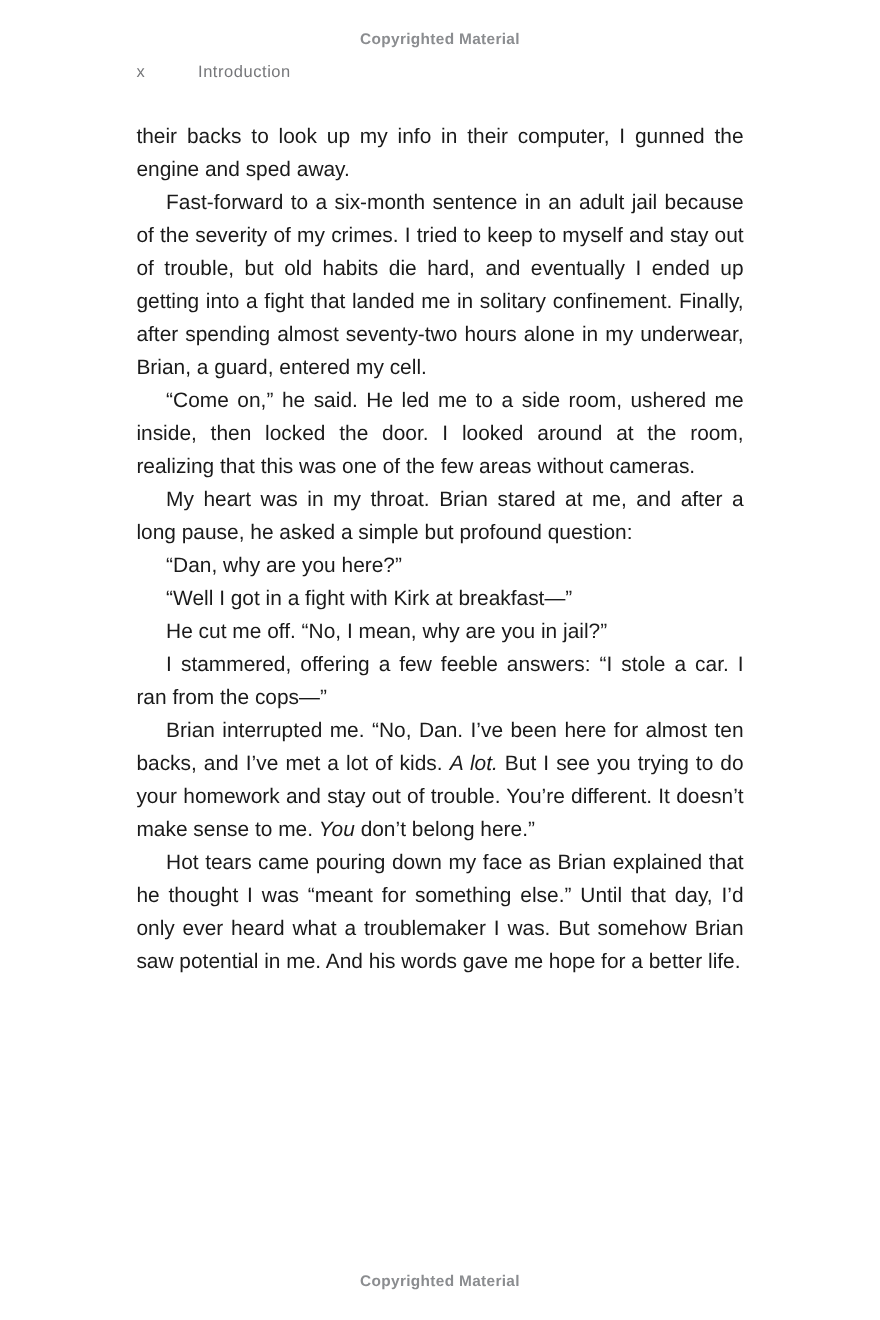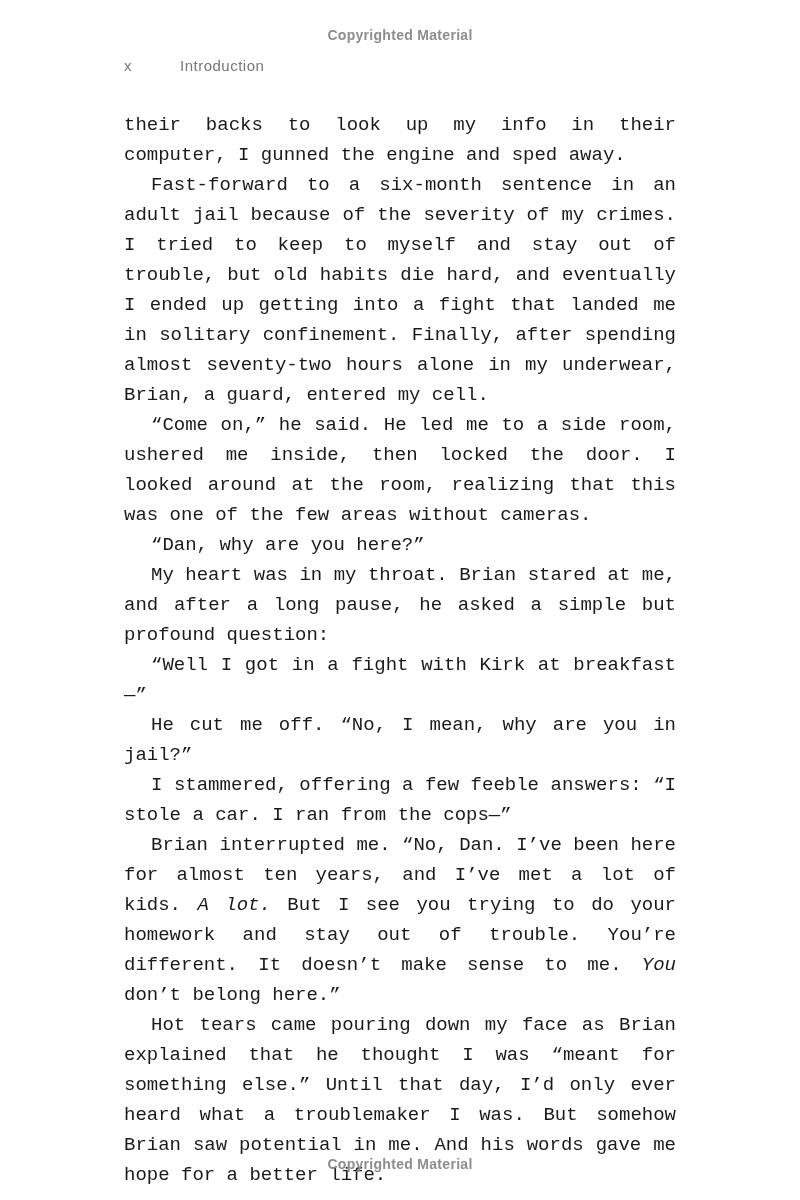--- a/index.html
+++ b/index.html
@@ -49,7 +49,7 @@
     top: 110px;
     left: 124px;
     width: 552px;
-    font-family: Liberation Mono, monospace;
+    font-family: Liberation Sans, sans-serif;
     font-size: 19px;
     line-height: 30px;
     color: #1a1a1a;

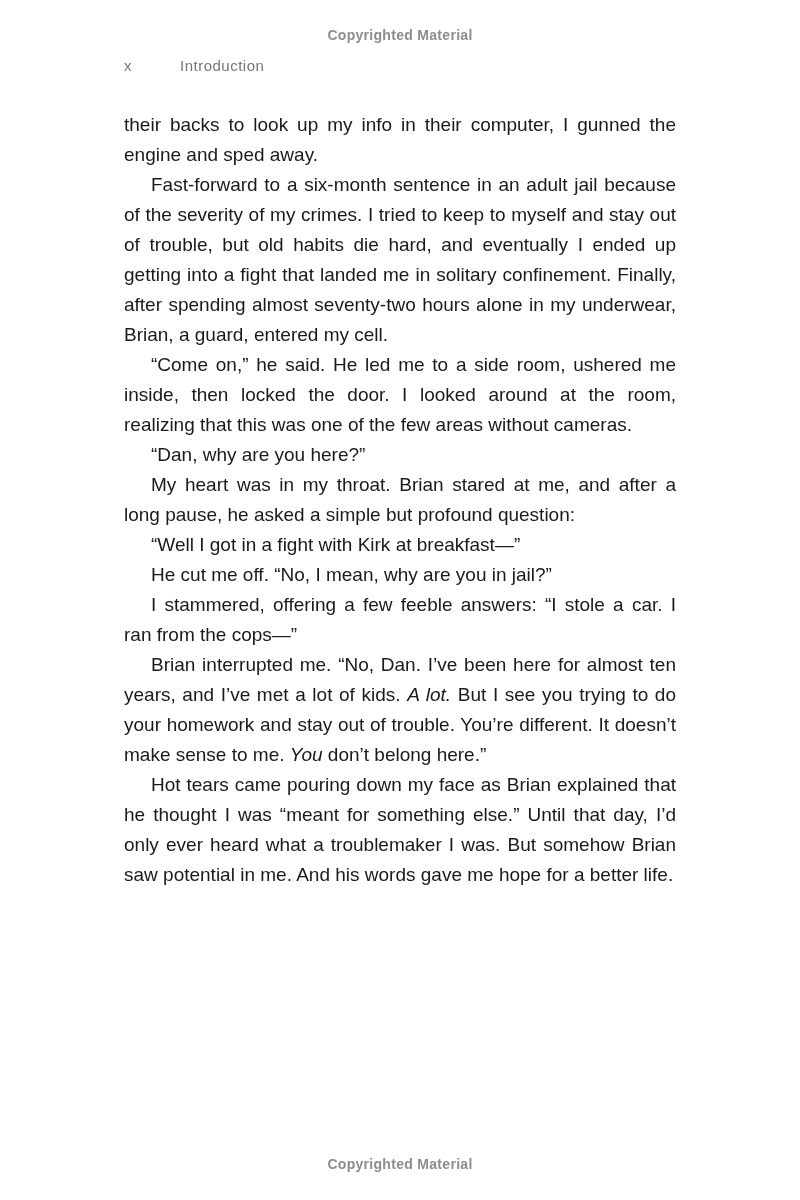--- a/index.html
+++ b/index.html
@@ -83,8 +83,8 @@
       <p class="no-indent"><span>their backs to look up my info in their computer, I gunned the engine and sped away.</span></p>
       <p><span>Fast-forward to a six-month sentence in an adult jail because of the severity of my crimes. I tried to keep to myself and stay out of trouble, but old habits die hard, and eventually I ended up getting into a fight that landed me in solitary confinement. Finally, after spending almost seventy-two hours alone in my underwear, Brian, a guard, entered my cell.</span></p>
       <p><span>“Come on,” he said. He led me to a side room, ushered me inside, then locked the door. I looked around at the room, realizing that this was one of the few areas without cameras.</span></p>
+      <p><span>My heart was in my throat. Brian stared at me, and after a long pause, he asked a simple but profound question:</span></p>
       <p><span>“Dan, why are you here?”</span></p>
-      <p><span>My heart was in my throat. Brian stared at me, and after a long pause, he asked a simple but profound question:</span></p>
       <p><span>“Well I got in a fight with Kirk at breakfast—”</span></p>
       <p><span>He cut me off. “No, I mean, why are you in jail?”</span></p>
       <p><span>I stammered, offering a few feeble answers: “I stole a car. I ran from the cops—”</span></p>

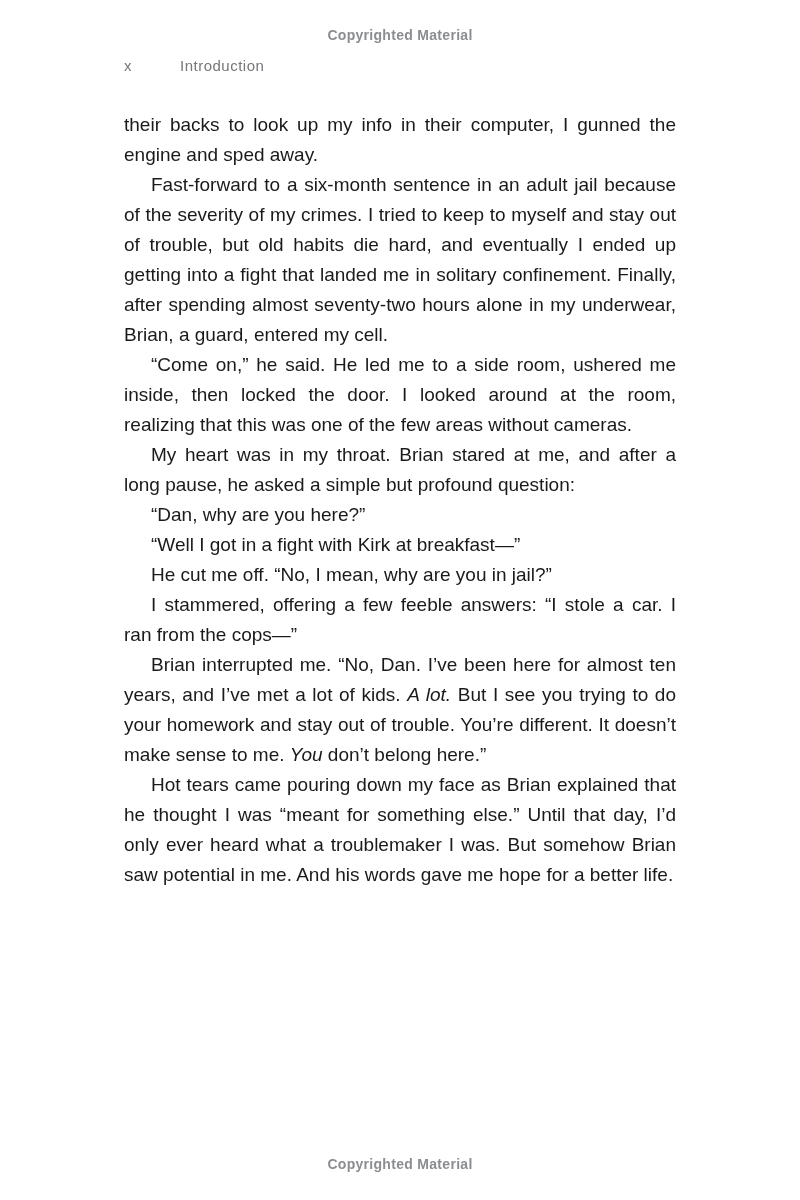--- a/index.html
+++ b/index.html
@@ -88,7 +88,7 @@
       <p><span>“Well I got in a fight with Kirk at breakfast—”</span></p>
       <p><span>He cut me off. “No, I mean, why are you in jail?”</span></p>
       <p><span>I stammered, offering a few feeble answers: “I stole a car. I ran from the cops—”</span></p>
-      <p><span>Brian interrupted me. “No, Dan. I’ve been here for almost ten years, and I’ve met a lot of kids. </span><em>A lot.</em><span> But I see you trying to do your homework and stay out of trouble. You’re different. It doesn’t make sense to me. </span><em>You</em><span> don’t belong here.”</span></p>
+      <p><span>Brian interrupted me. “No, Dan. I’ve been here for almost ten backs, and I’ve met a lot of kids. </span><em>A lot.</em><span> But I see you trying to do your homework and stay out of trouble. You’re different. It doesn’t make sense to me. </span><em>You</em><span> don’t belong here.”</span></p>
       <p><span>Hot tears came pouring down my face as Brian explained that he thought I was “meant for something else.” Until that day, I’d only ever heard what a troublemaker I was. But somehow Brian saw potential in me. And his words gave me hope for a better life.</span></p>
     </div>
 

